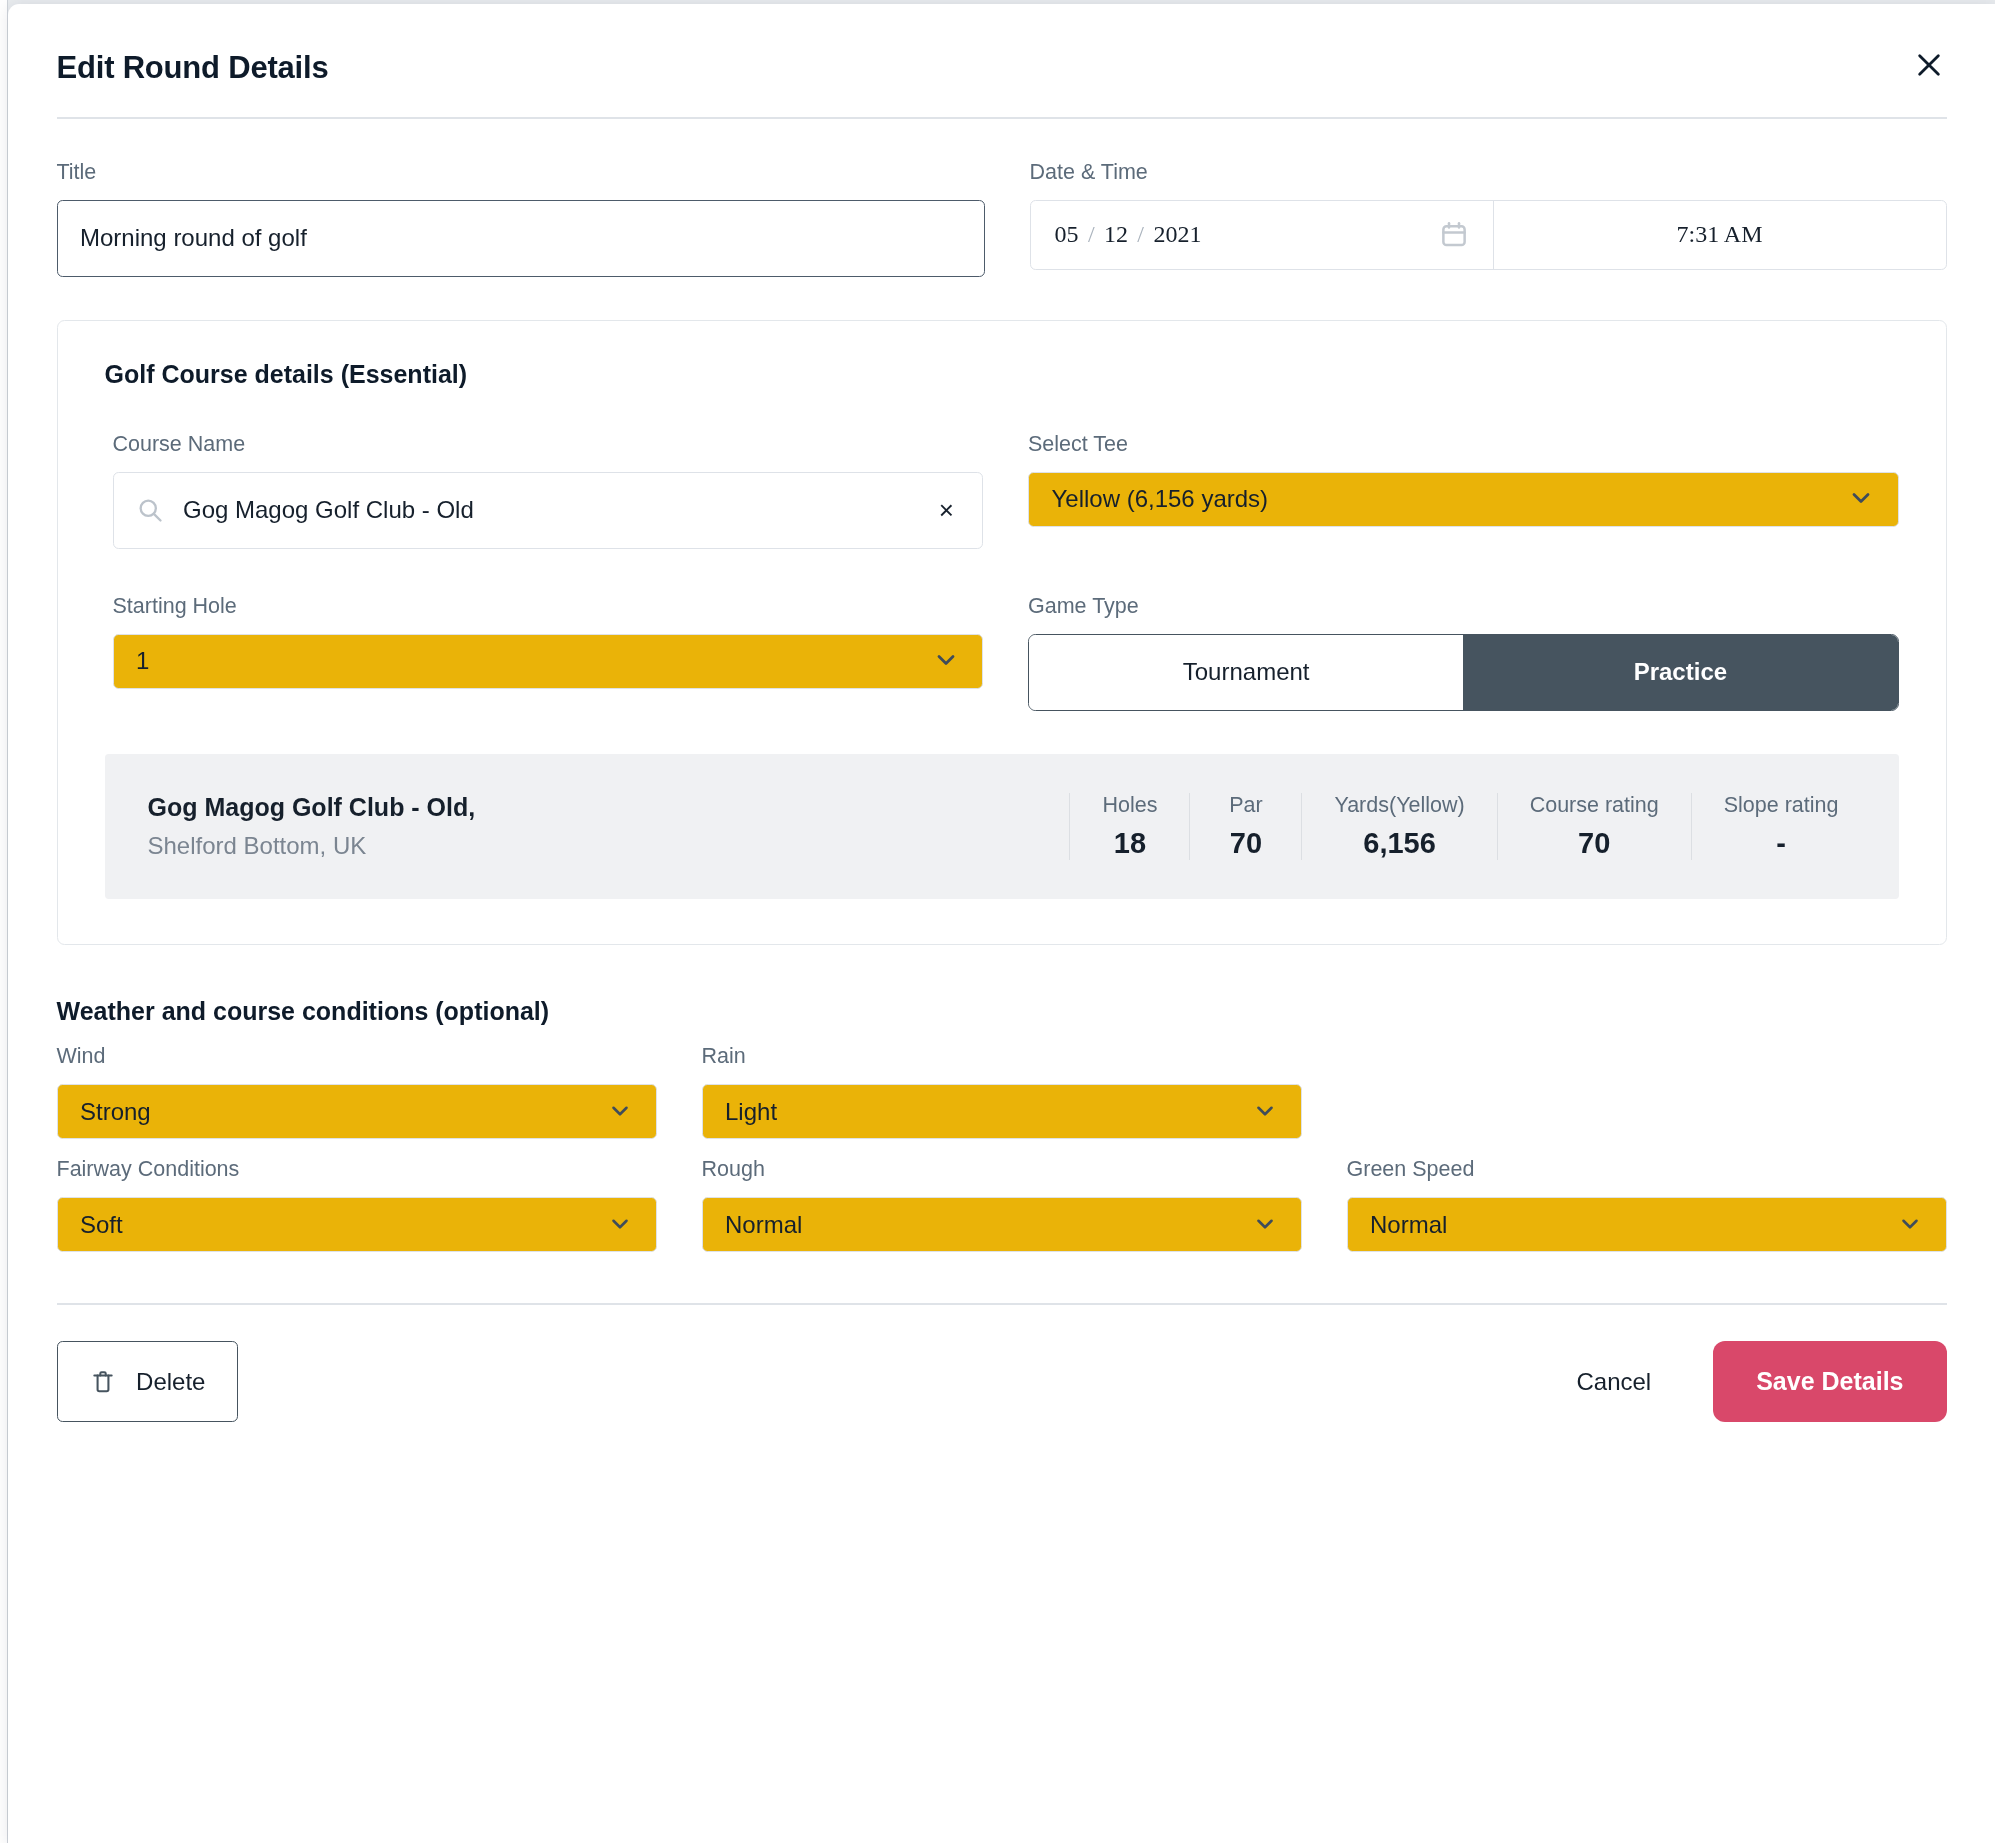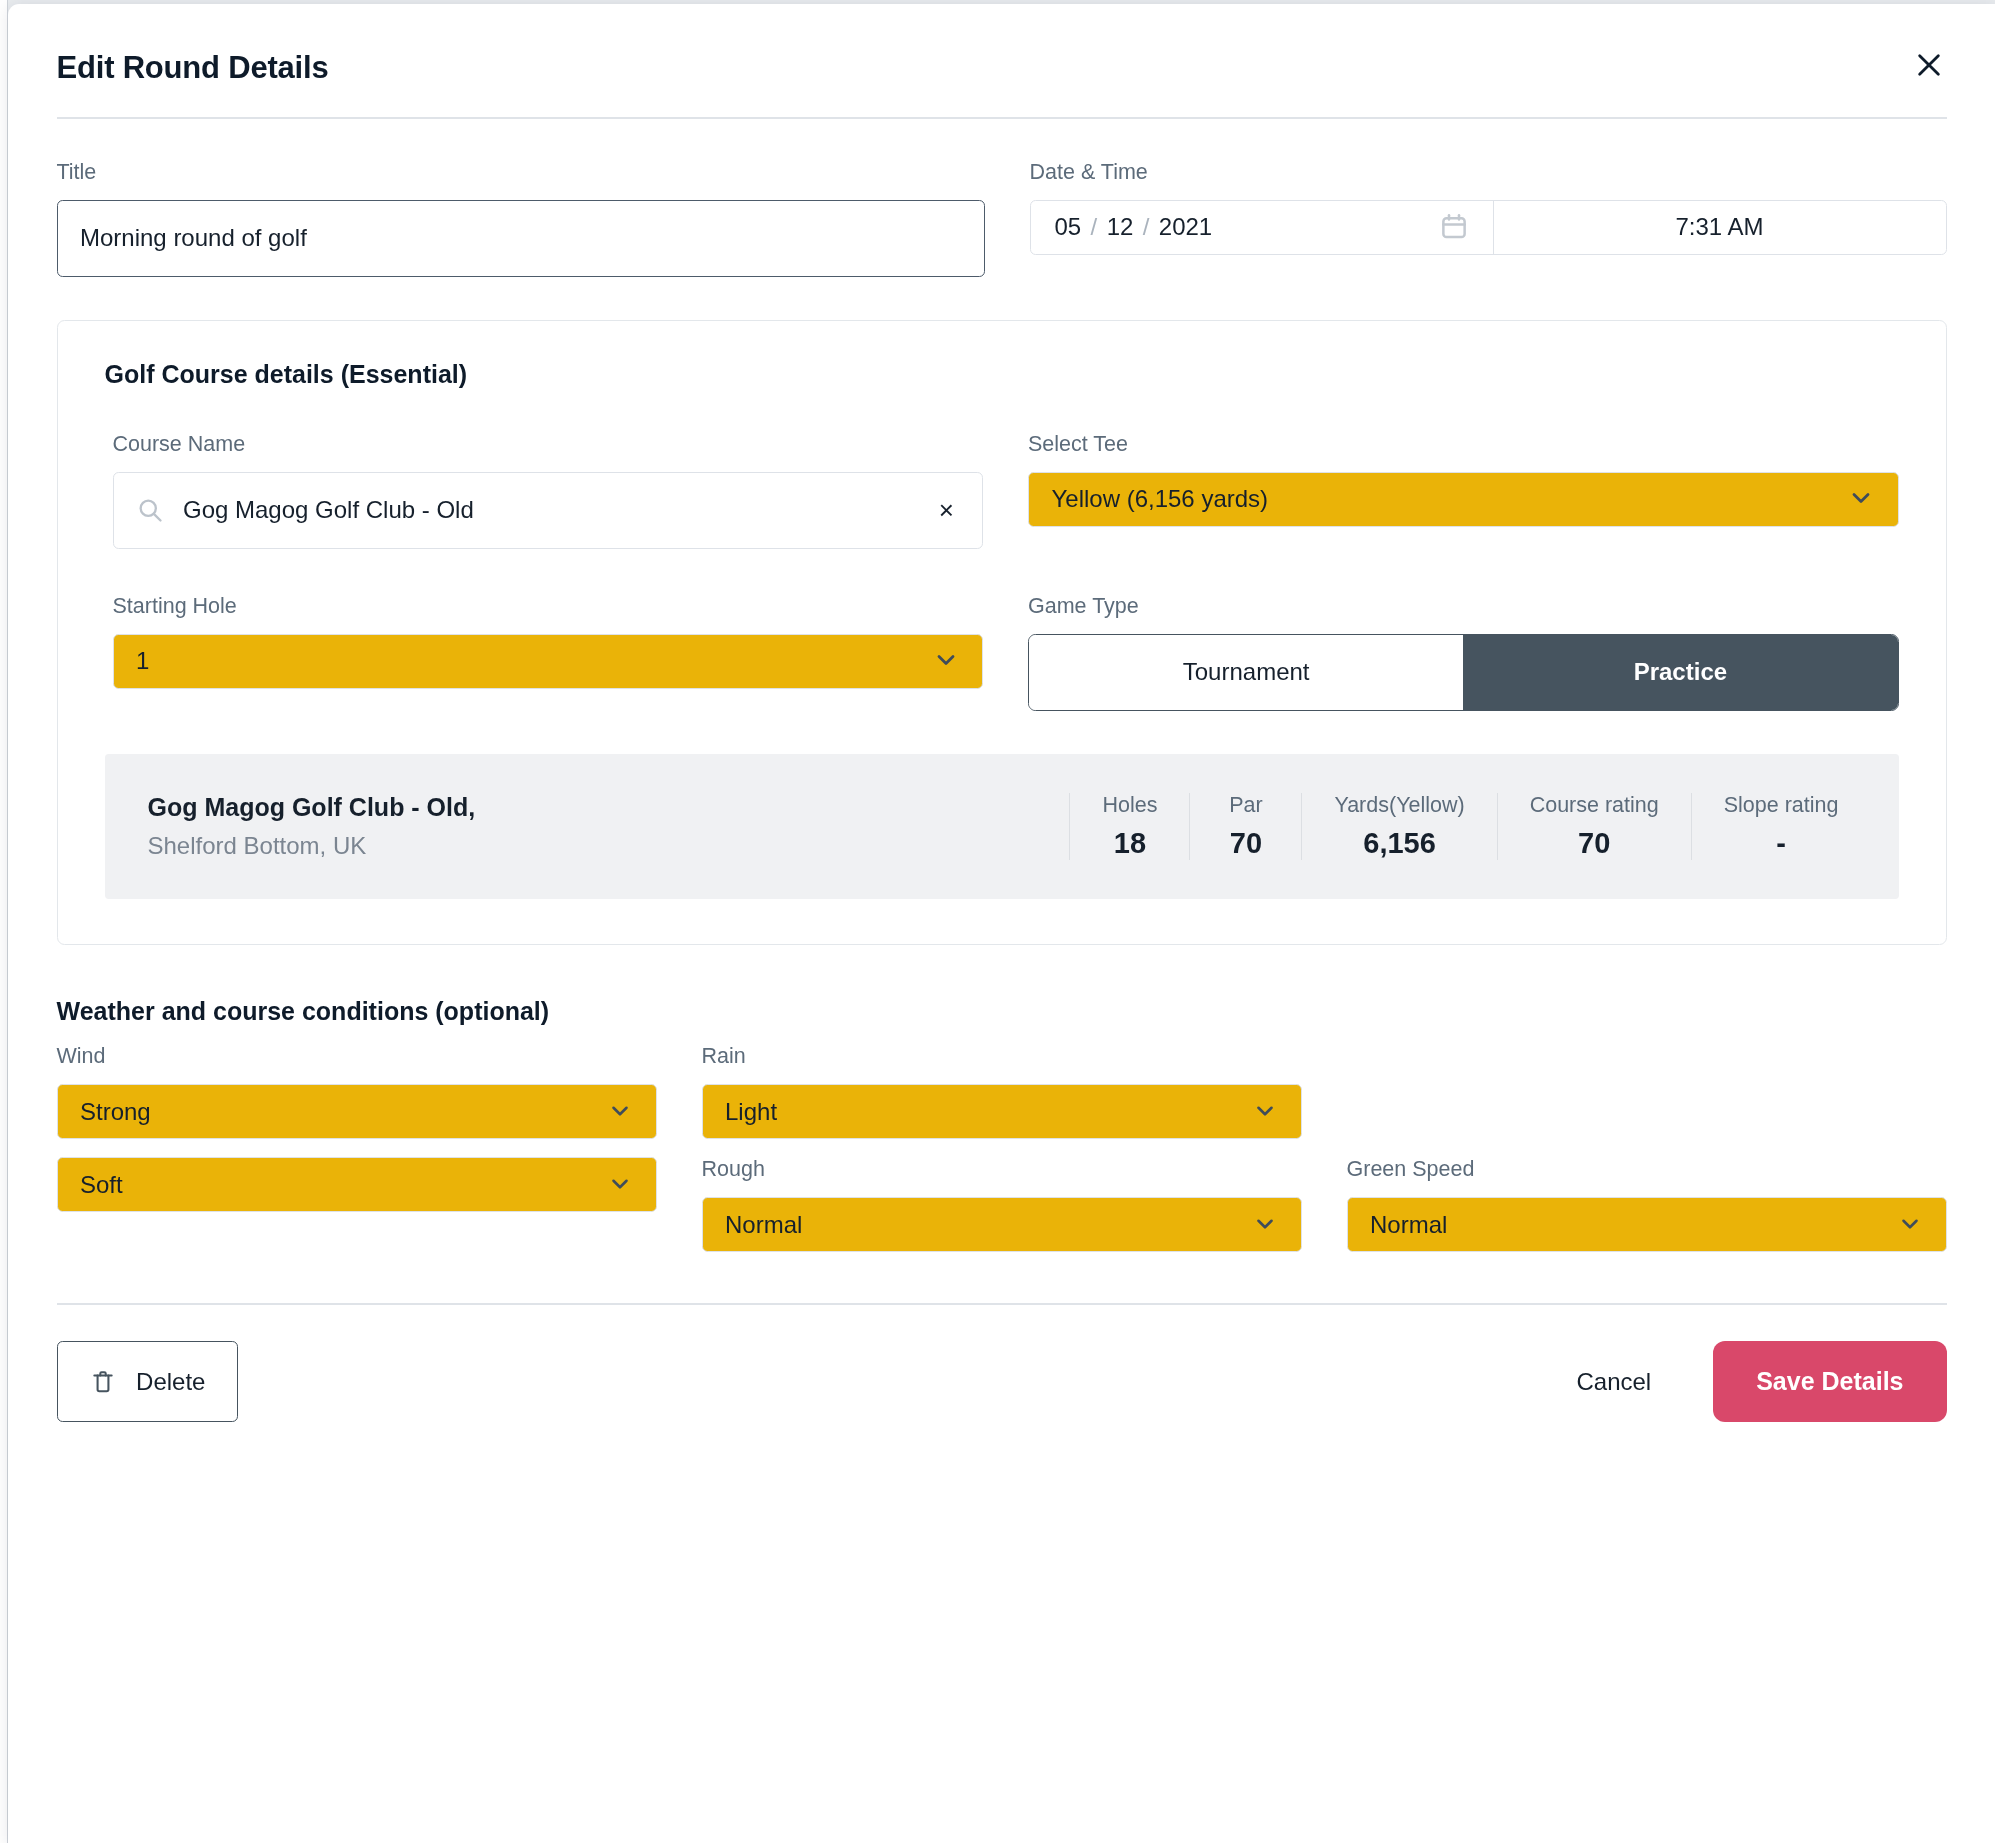--- a/index.html
+++ b/index.html
@@ -124,11 +124,12 @@
 
   .datetime-group {
     display: flex;
-    height: 55px;
+    height: 70px;
     border: 1.9px solid #dee2e8;
     border-radius: 5.6px;
     overflow: hidden;
     background: #fff;
+    font-family: Liberation Serif, serif;
   }
   .date-part {
     flex: 0 0 463px;

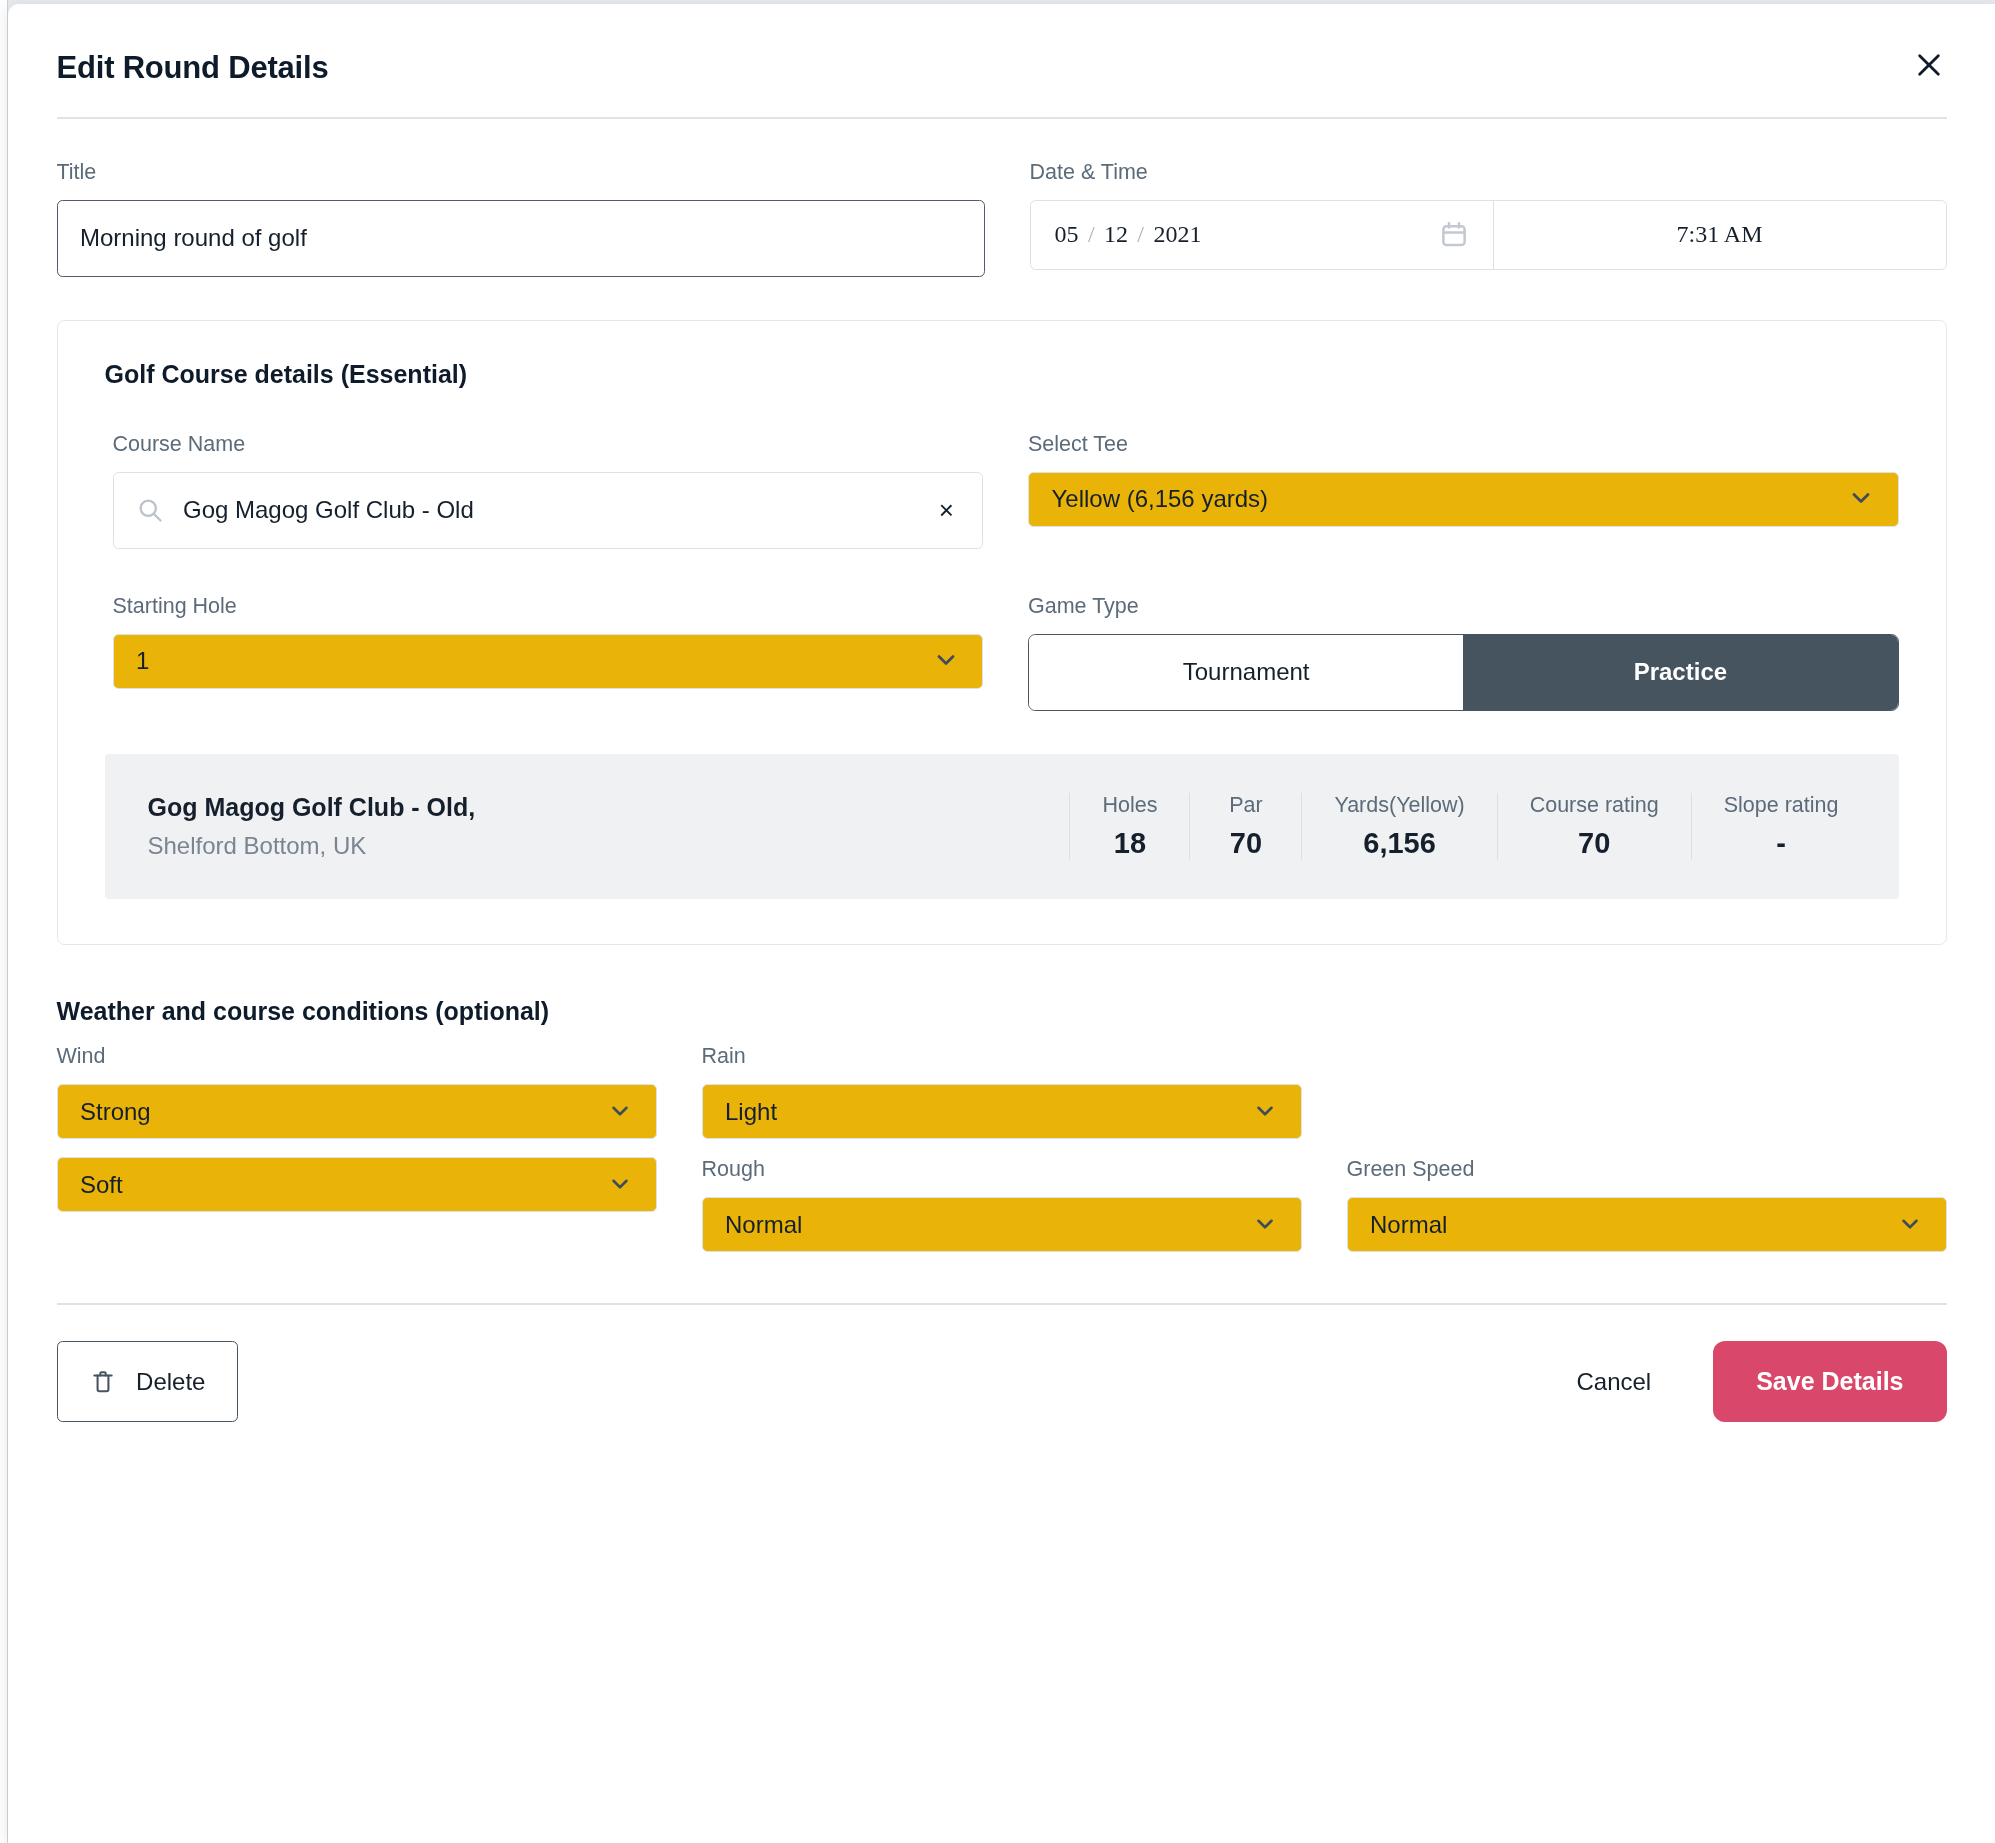--- a/index.html
+++ b/index.html
@@ -476,6 +476,7 @@
 
   <div class="weather-row">
     <div class="w-col">
+      <span class="field-label">Fairway Conditions</span>
       <div class="select-box">
         <span class="select-value">Soft</span>
         <span class="chev">

